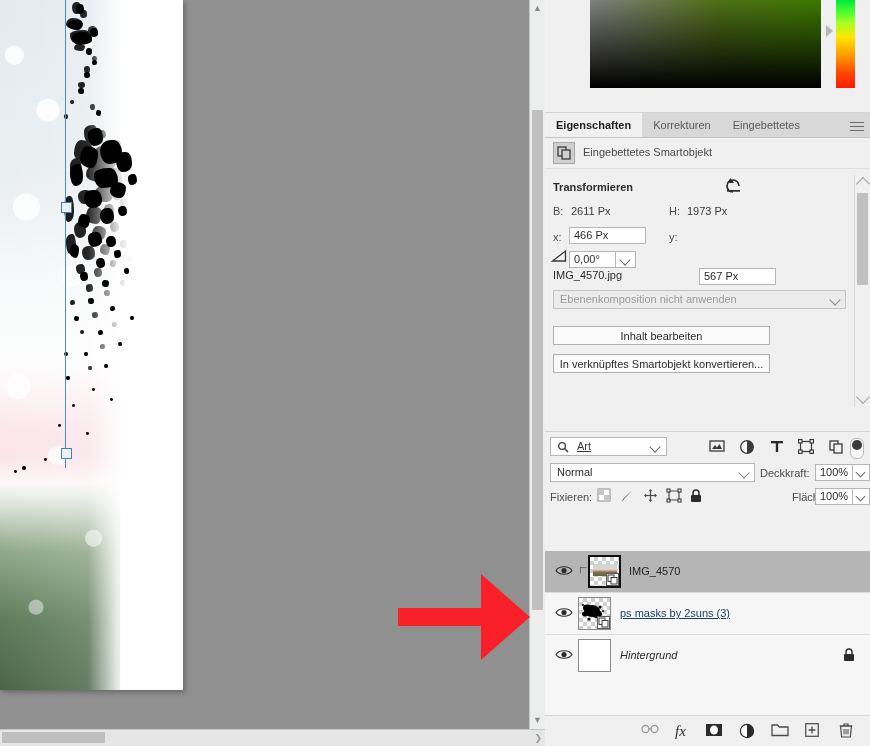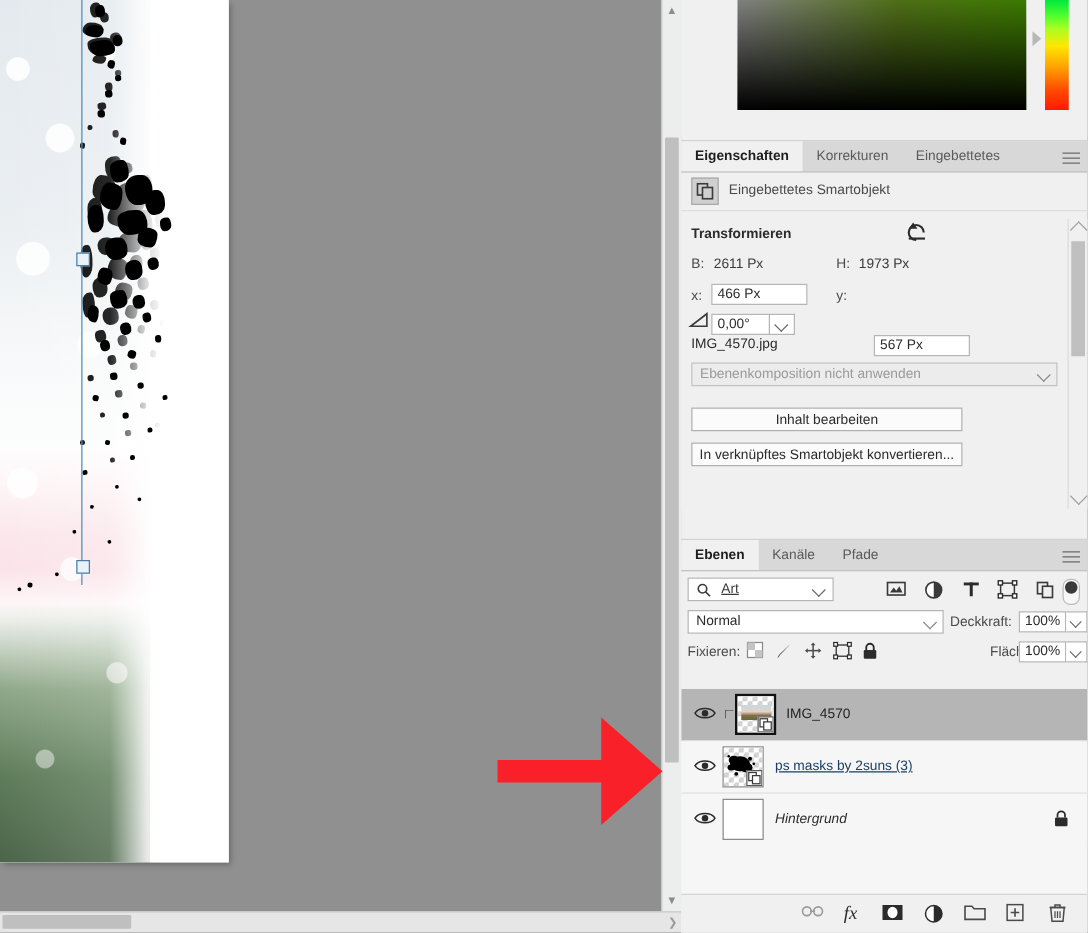--- a/index.html
+++ b/index.html
@@ -365,22 +365,6 @@
     </div>
 
     <div class="panel" style="top:431px;height:315px;">
-      <div class="tabbar">
-        <div class="tab active">
-          <span>Ebenen</span>
-        </div>
-        <div class="tab">
-          <span>Kanäle</span>
-        </div>
-        <div class="tab">
-          <span>Pfade</span>
-        </div>
-        <div class="menu-btn">
-            <i></i>
-            <i></i>
-            <i></i>
-          </div>
-      </div>
 
       <div class="filter-row">
         <div class="search-box">

